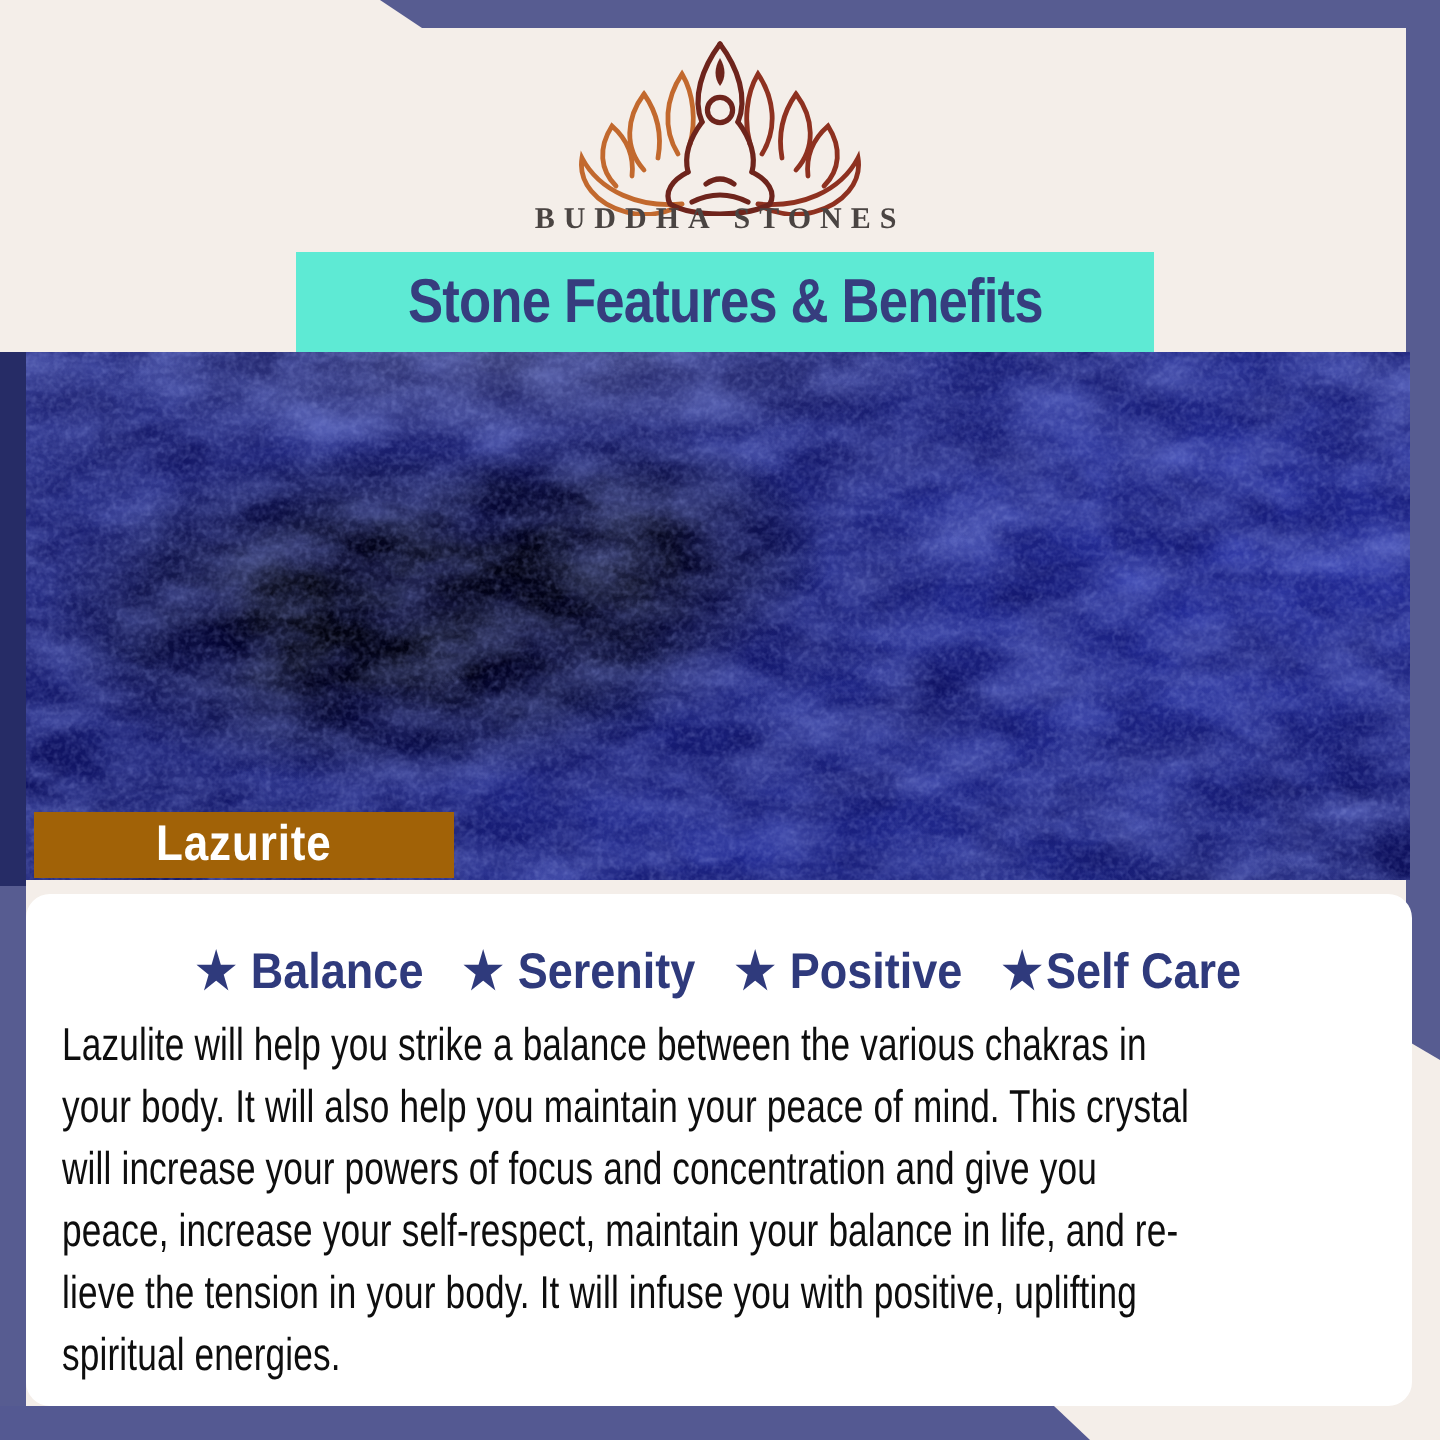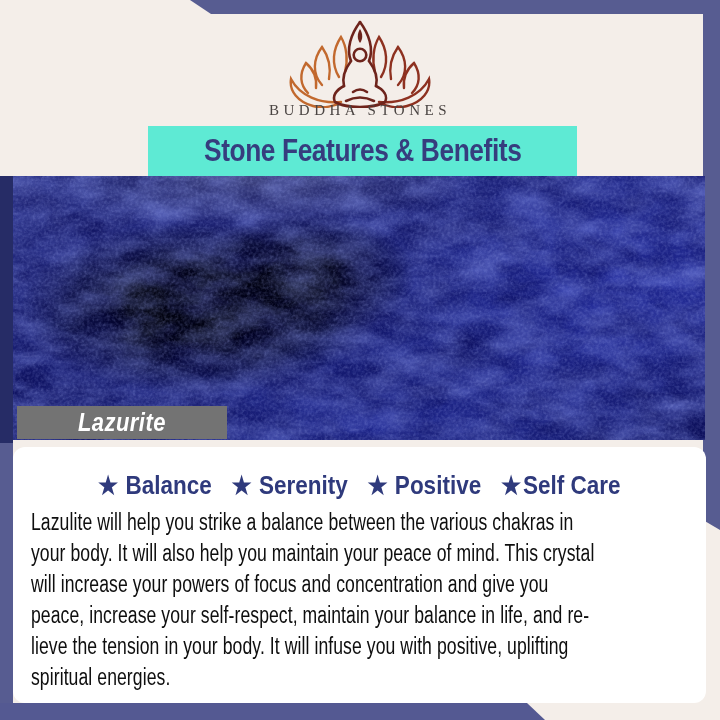--- a/index.html
+++ b/index.html
@@ -19,7 +19,7 @@
   
   .logo{position:absolute;left:50%;top:16px;transform:translateX(-50%);}
   .brand-name{position:absolute;left:0;top:102px;width:720px;text-align:center;
-      font-family:"Liberation Serif",serif;font-size:15px;font-weight:400;color:#4a4442;letter-spacing:4.5px;}
+      font-family:"Liberation Serif",serif;font-size:15px;font-weight:700;color:#4a4442;letter-spacing:4.5px;}
 
   
   .title-band{position:absolute;left:148px;top:126px;width:429px;height:50px;background:#5eead4;

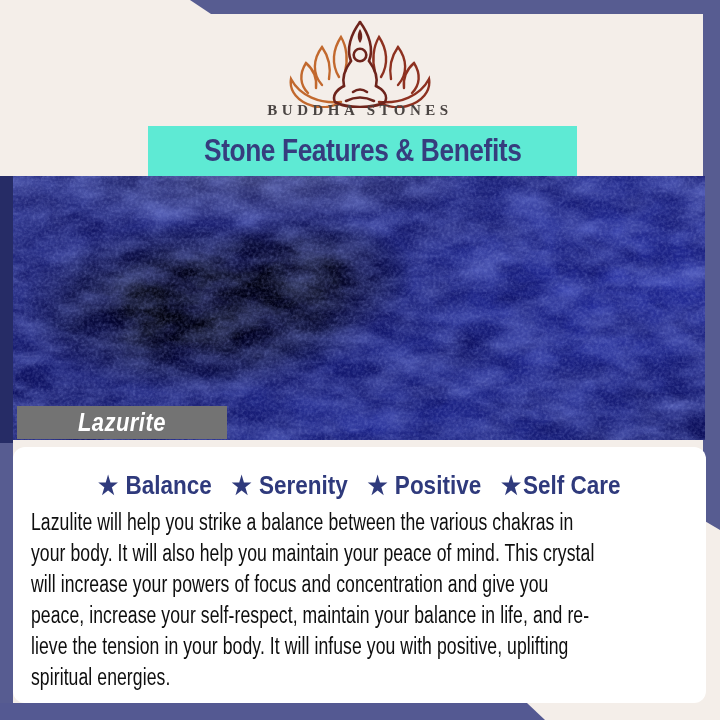--- a/index.html
+++ b/index.html
@@ -39,8 +39,8 @@
   .photo svg.noise{position:absolute;left:0;top:0;}
 
   
-  .stone-band{position:absolute;left:17px;top:406px;width:210px;height:33px;background:#737373;
-      display:flex;align-items:center;justify-content:center;font-style:italic;}
+  .stone-band{position:absolute;left:17px;top:406px;width:210px;height:33px;background:#a16207;
+      display:flex;align-items:center;justify-content:center;}
   .stone-band span{display:inline-block;font-size:25px;font-weight:bold;color:#ffffff;
       letter-spacing:0.5px;transform:scaleX(0.88);}
 

